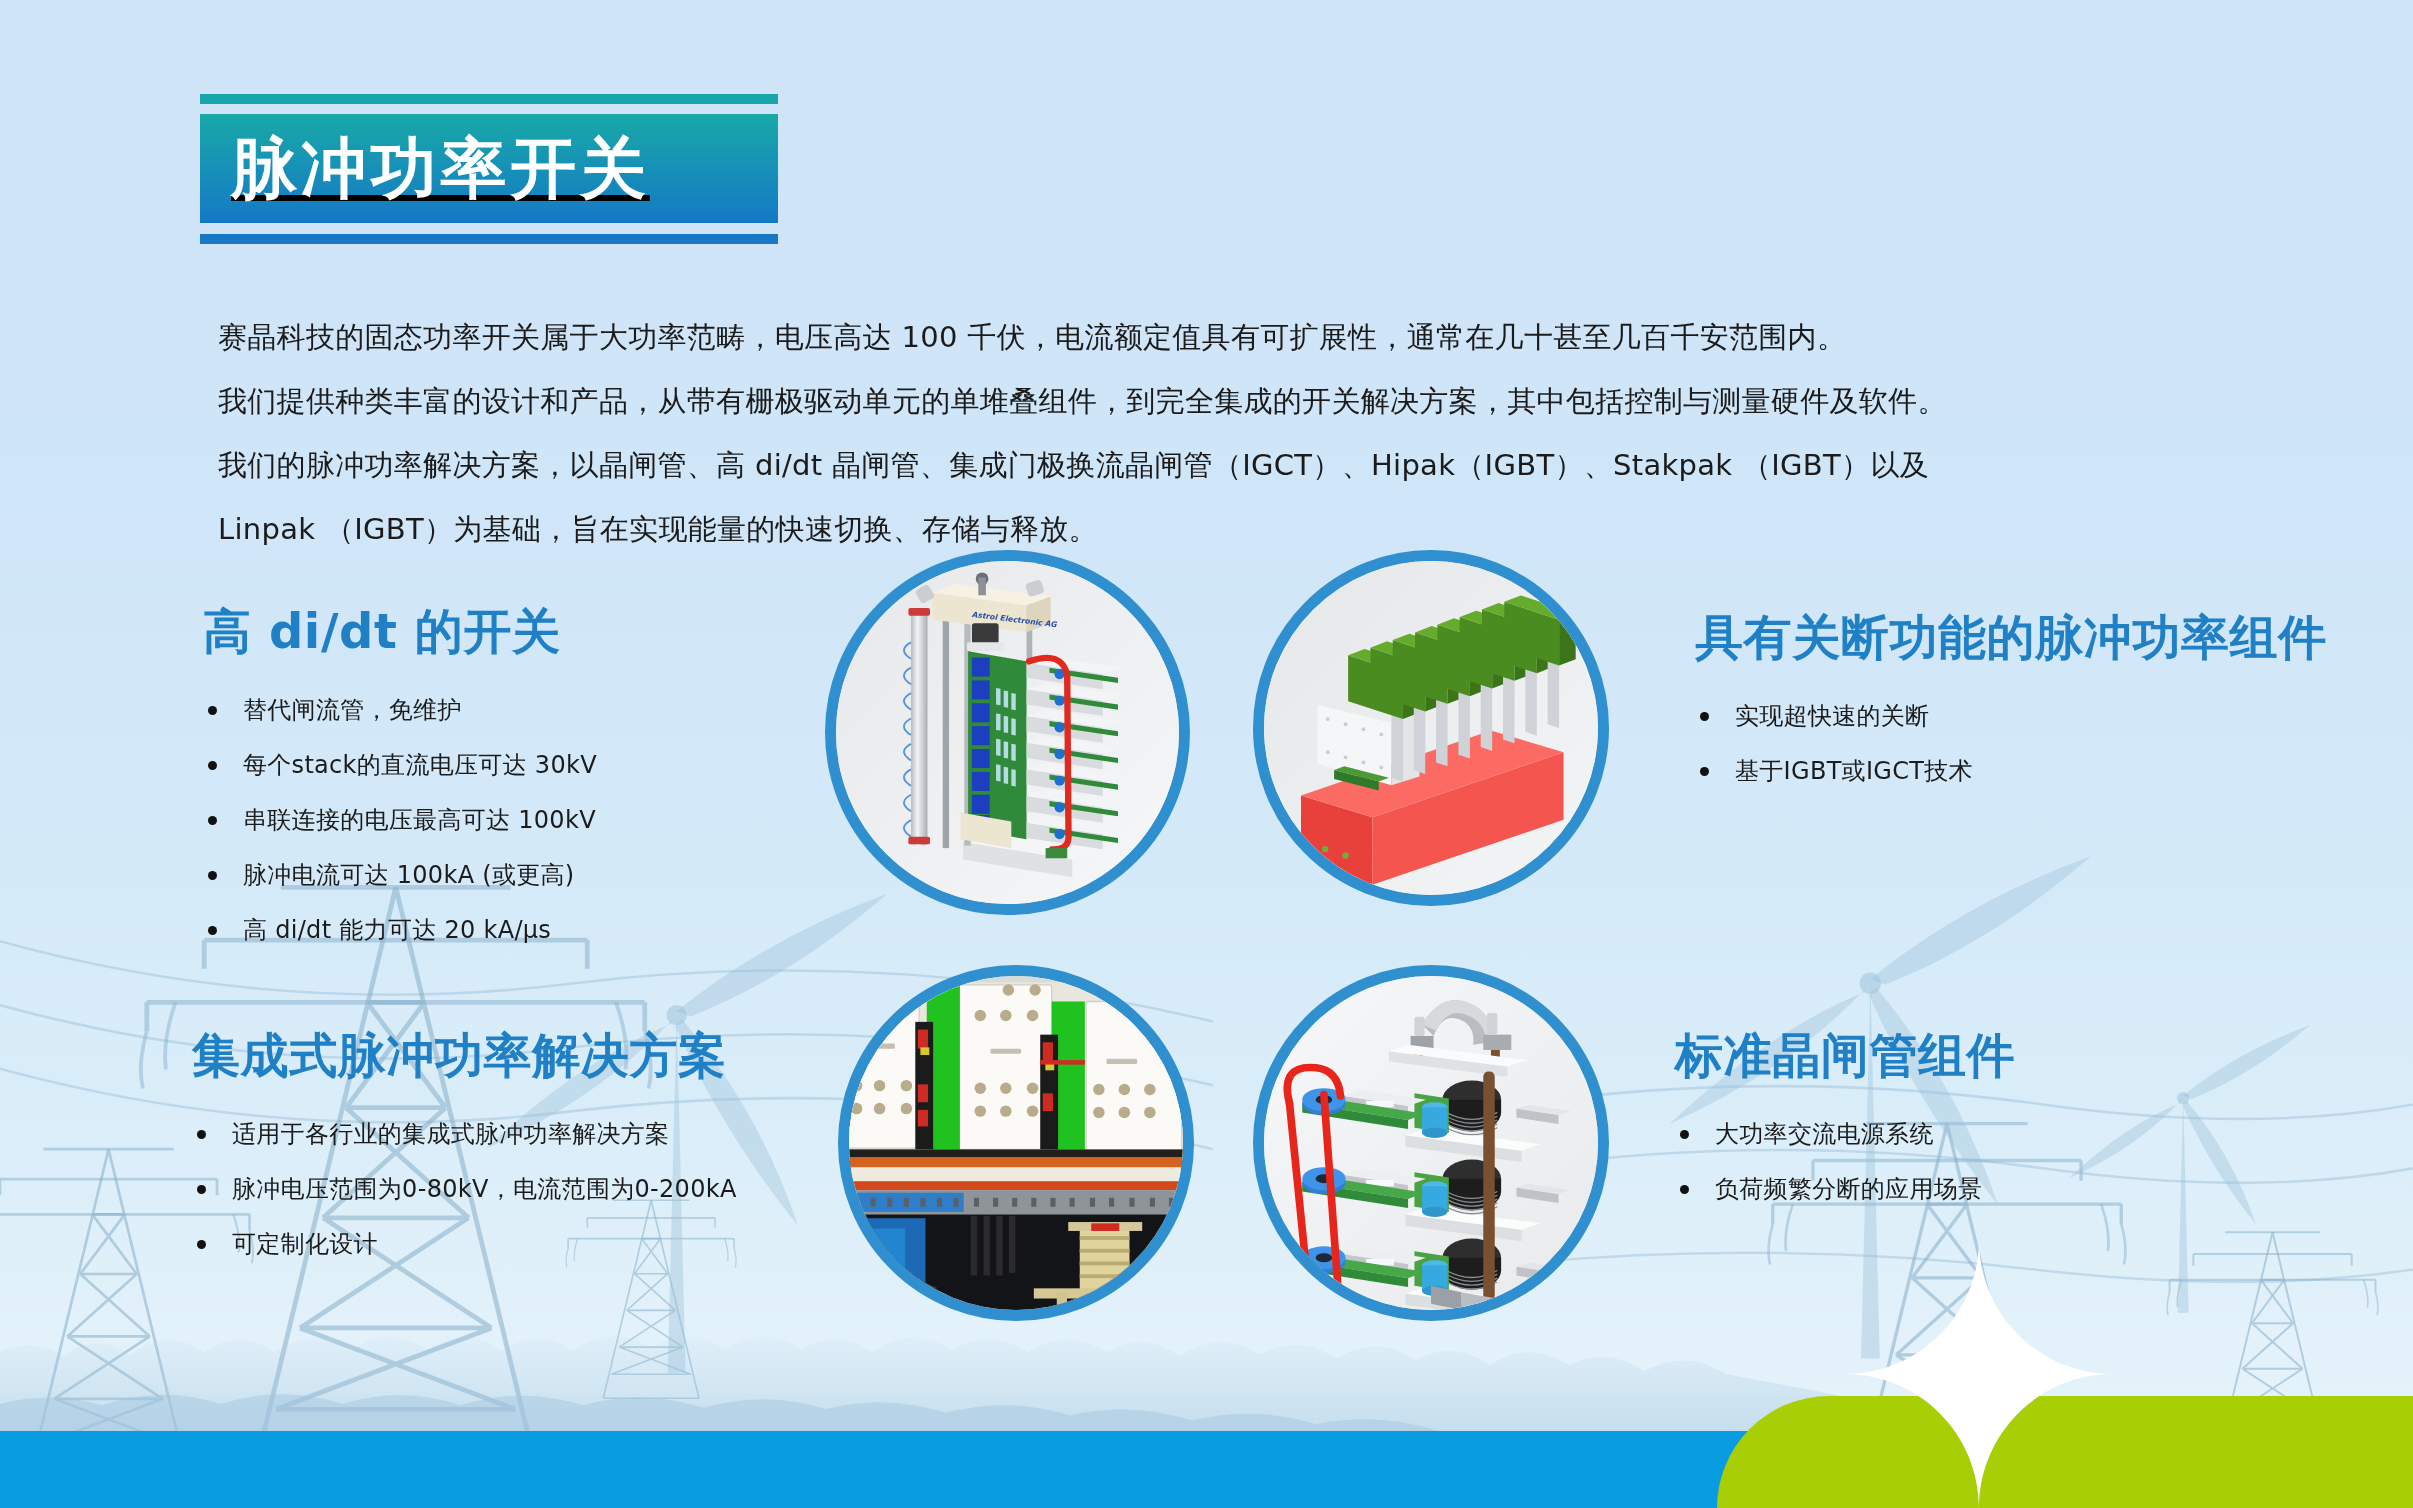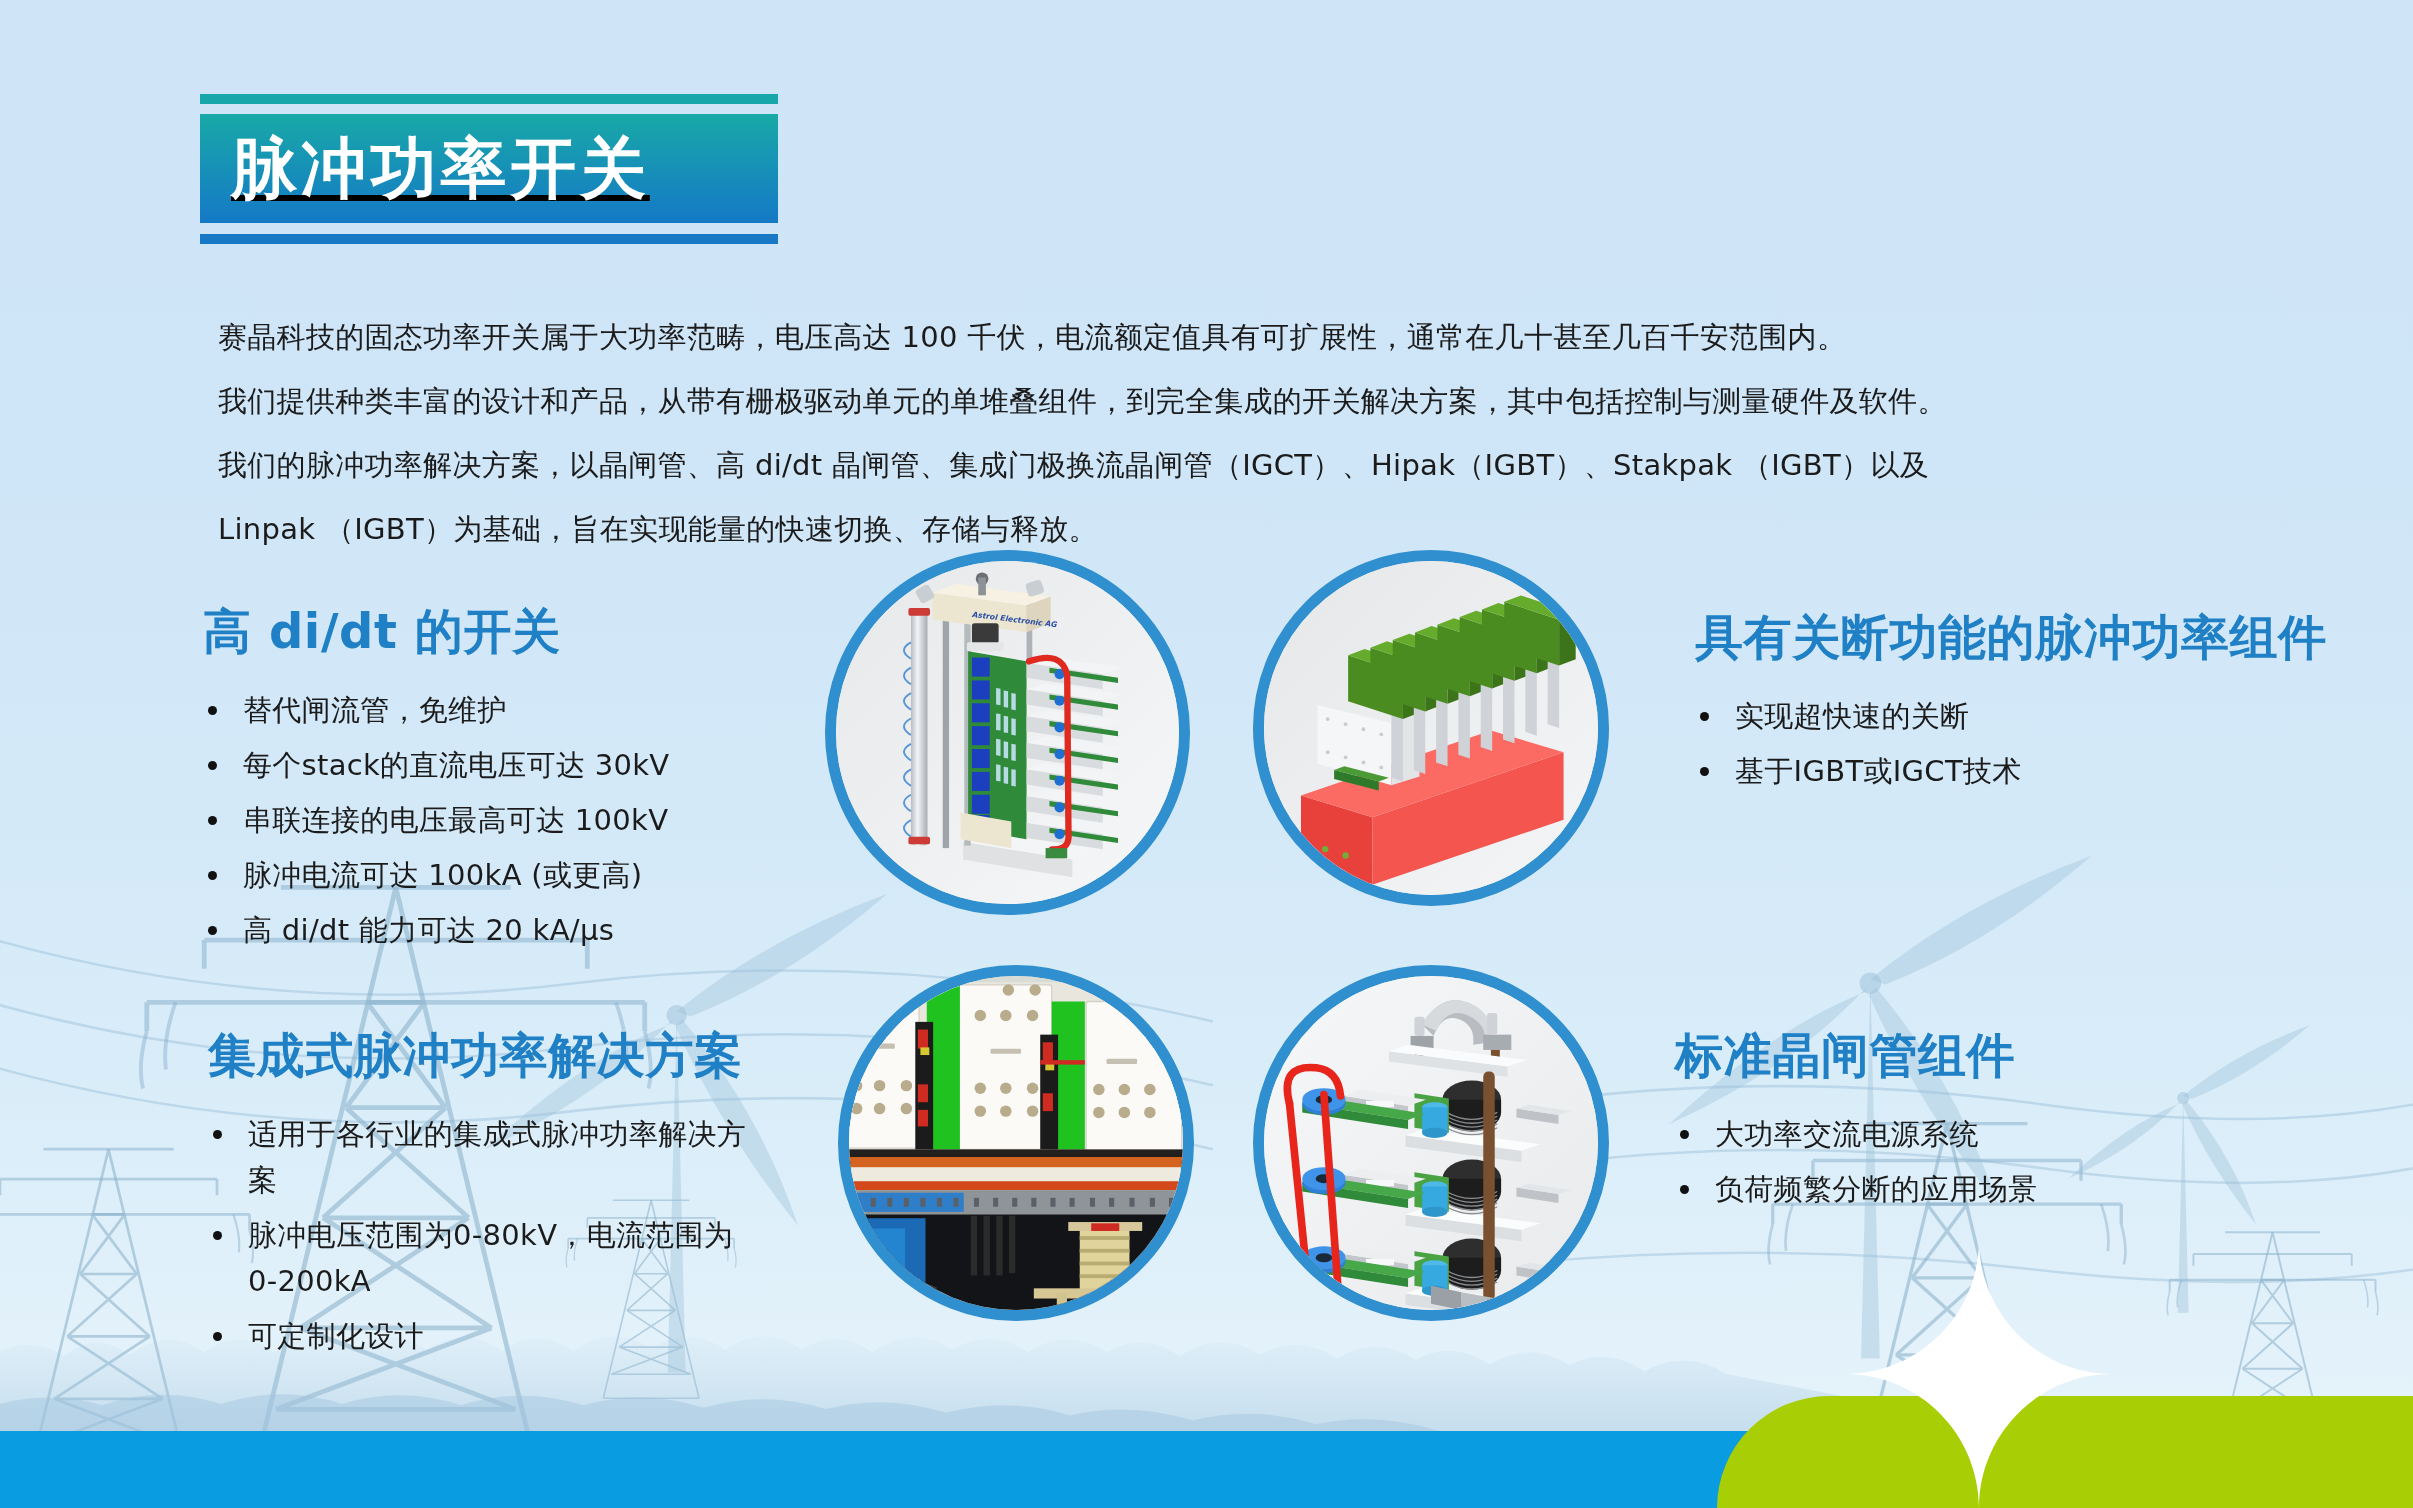--- a/index.html
+++ b/index.html
@@ -53,7 +53,7 @@
   .feature ul{margin:0;padding:0;list-style:none;}
   .feature li{
     position:relative;padding-left:40px;
-    color:#1b1b1b;font-size:29px;line-height:46px;letter-spacing:0.3px;
+    color:#1b1b1b;font-size:24px;line-height:46px;letter-spacing:0.3px;
     margin-bottom:9px;
     font-family:"DejaVu Sans","Liberation Sans",sans-serif;
   }

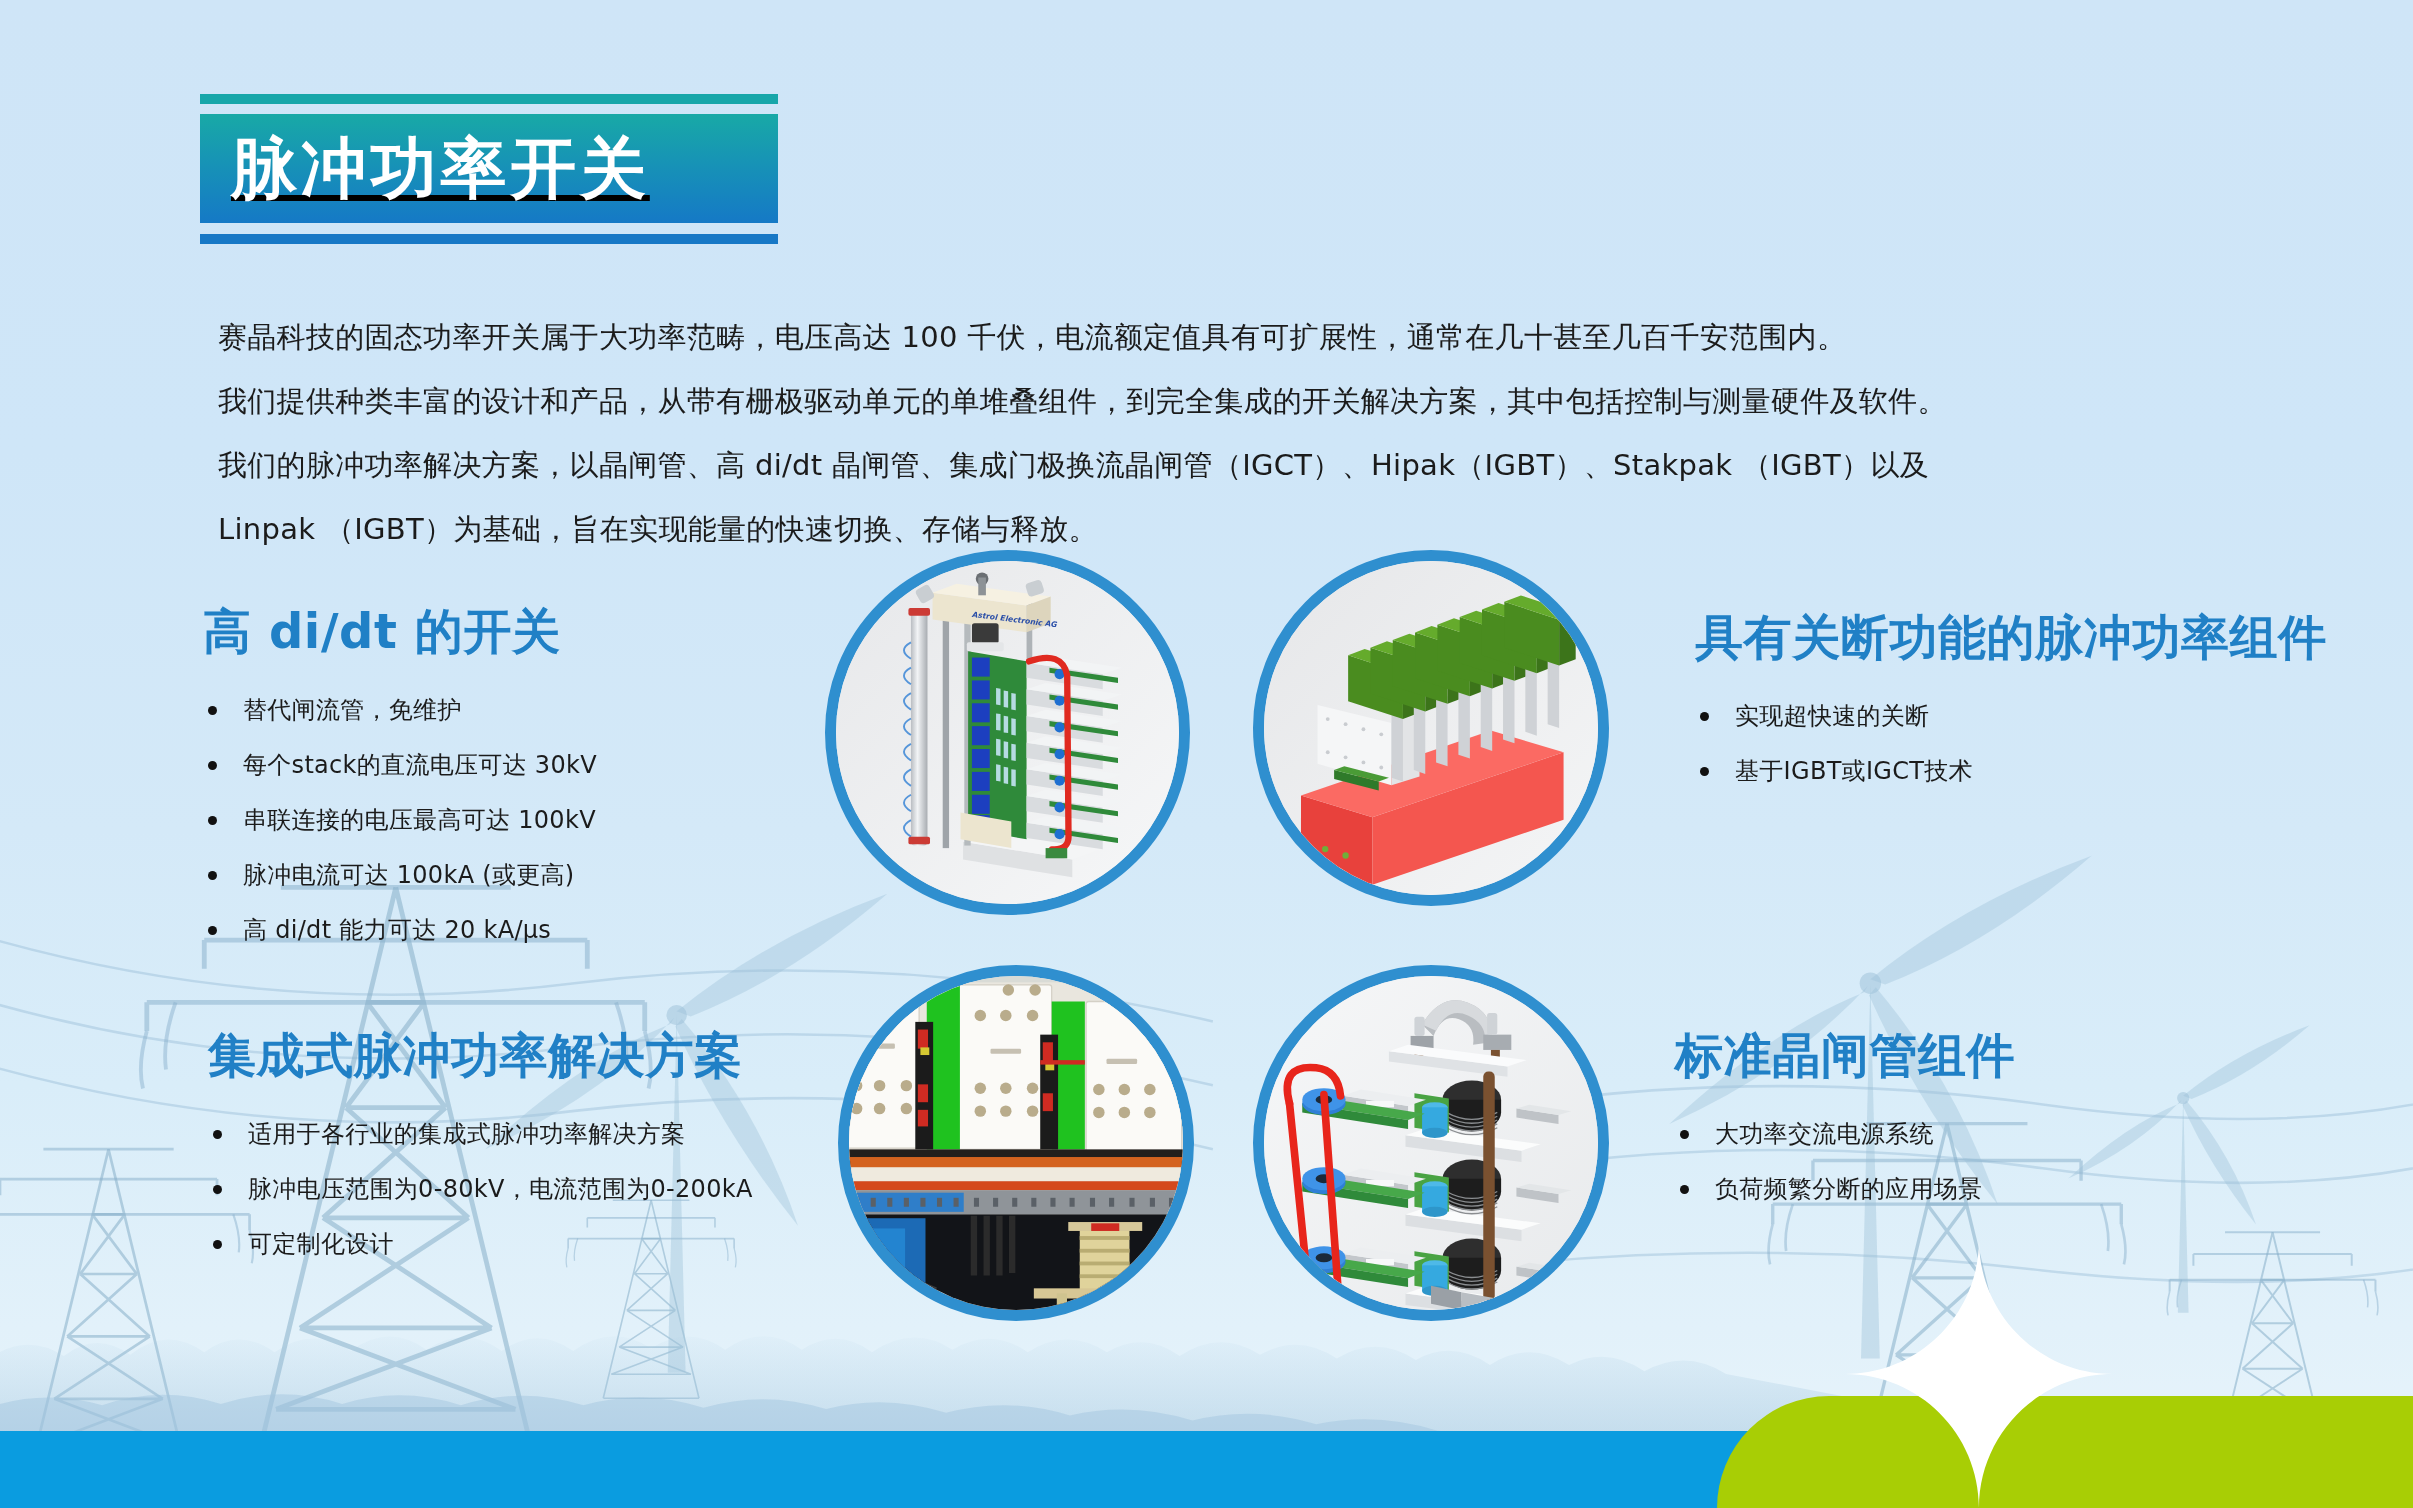--- a/index.html
+++ b/index.html
@@ -63,7 +63,7 @@
   }
   .f1{left:203px;top:594px;width:600px;}
   .f2{left:1695px;top:600px;width:664px;}
-  .f3{left:208px;top:1018px;width:549px;}
+  .f3{left:192px;top:1018px;width:549px;}
   .f4{left:1675px;top:1018px;width:664px;}
 
   

